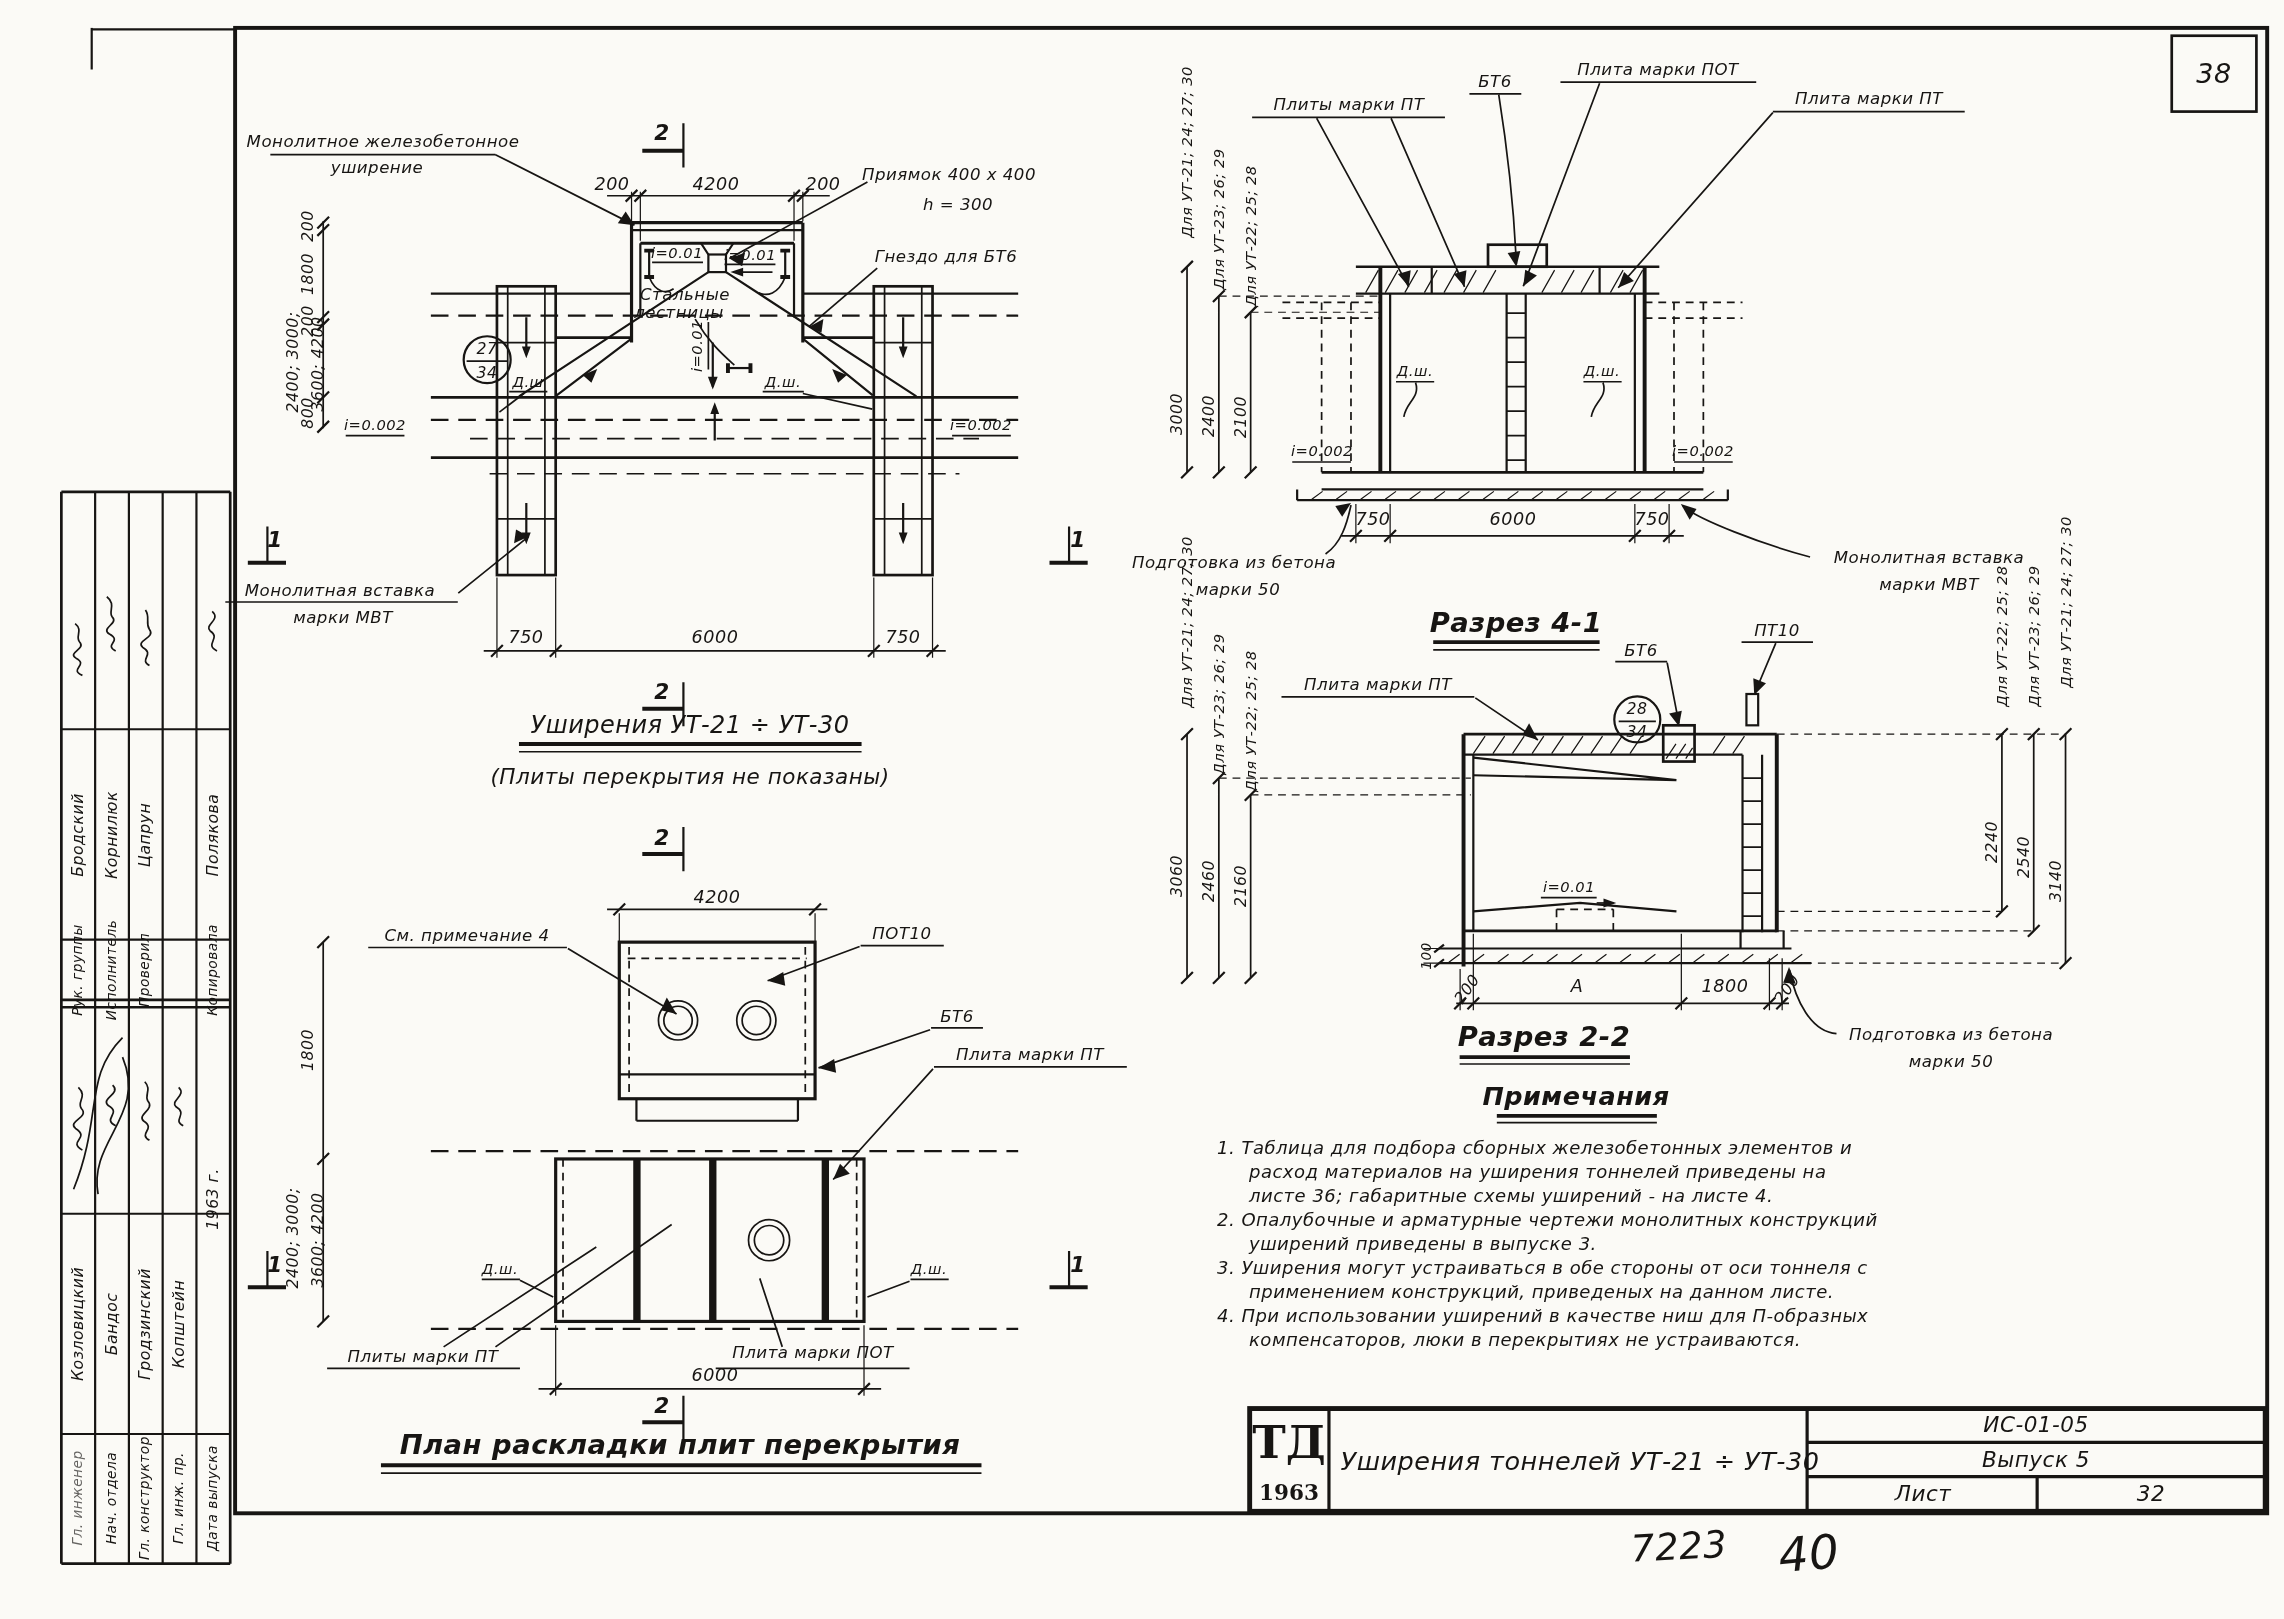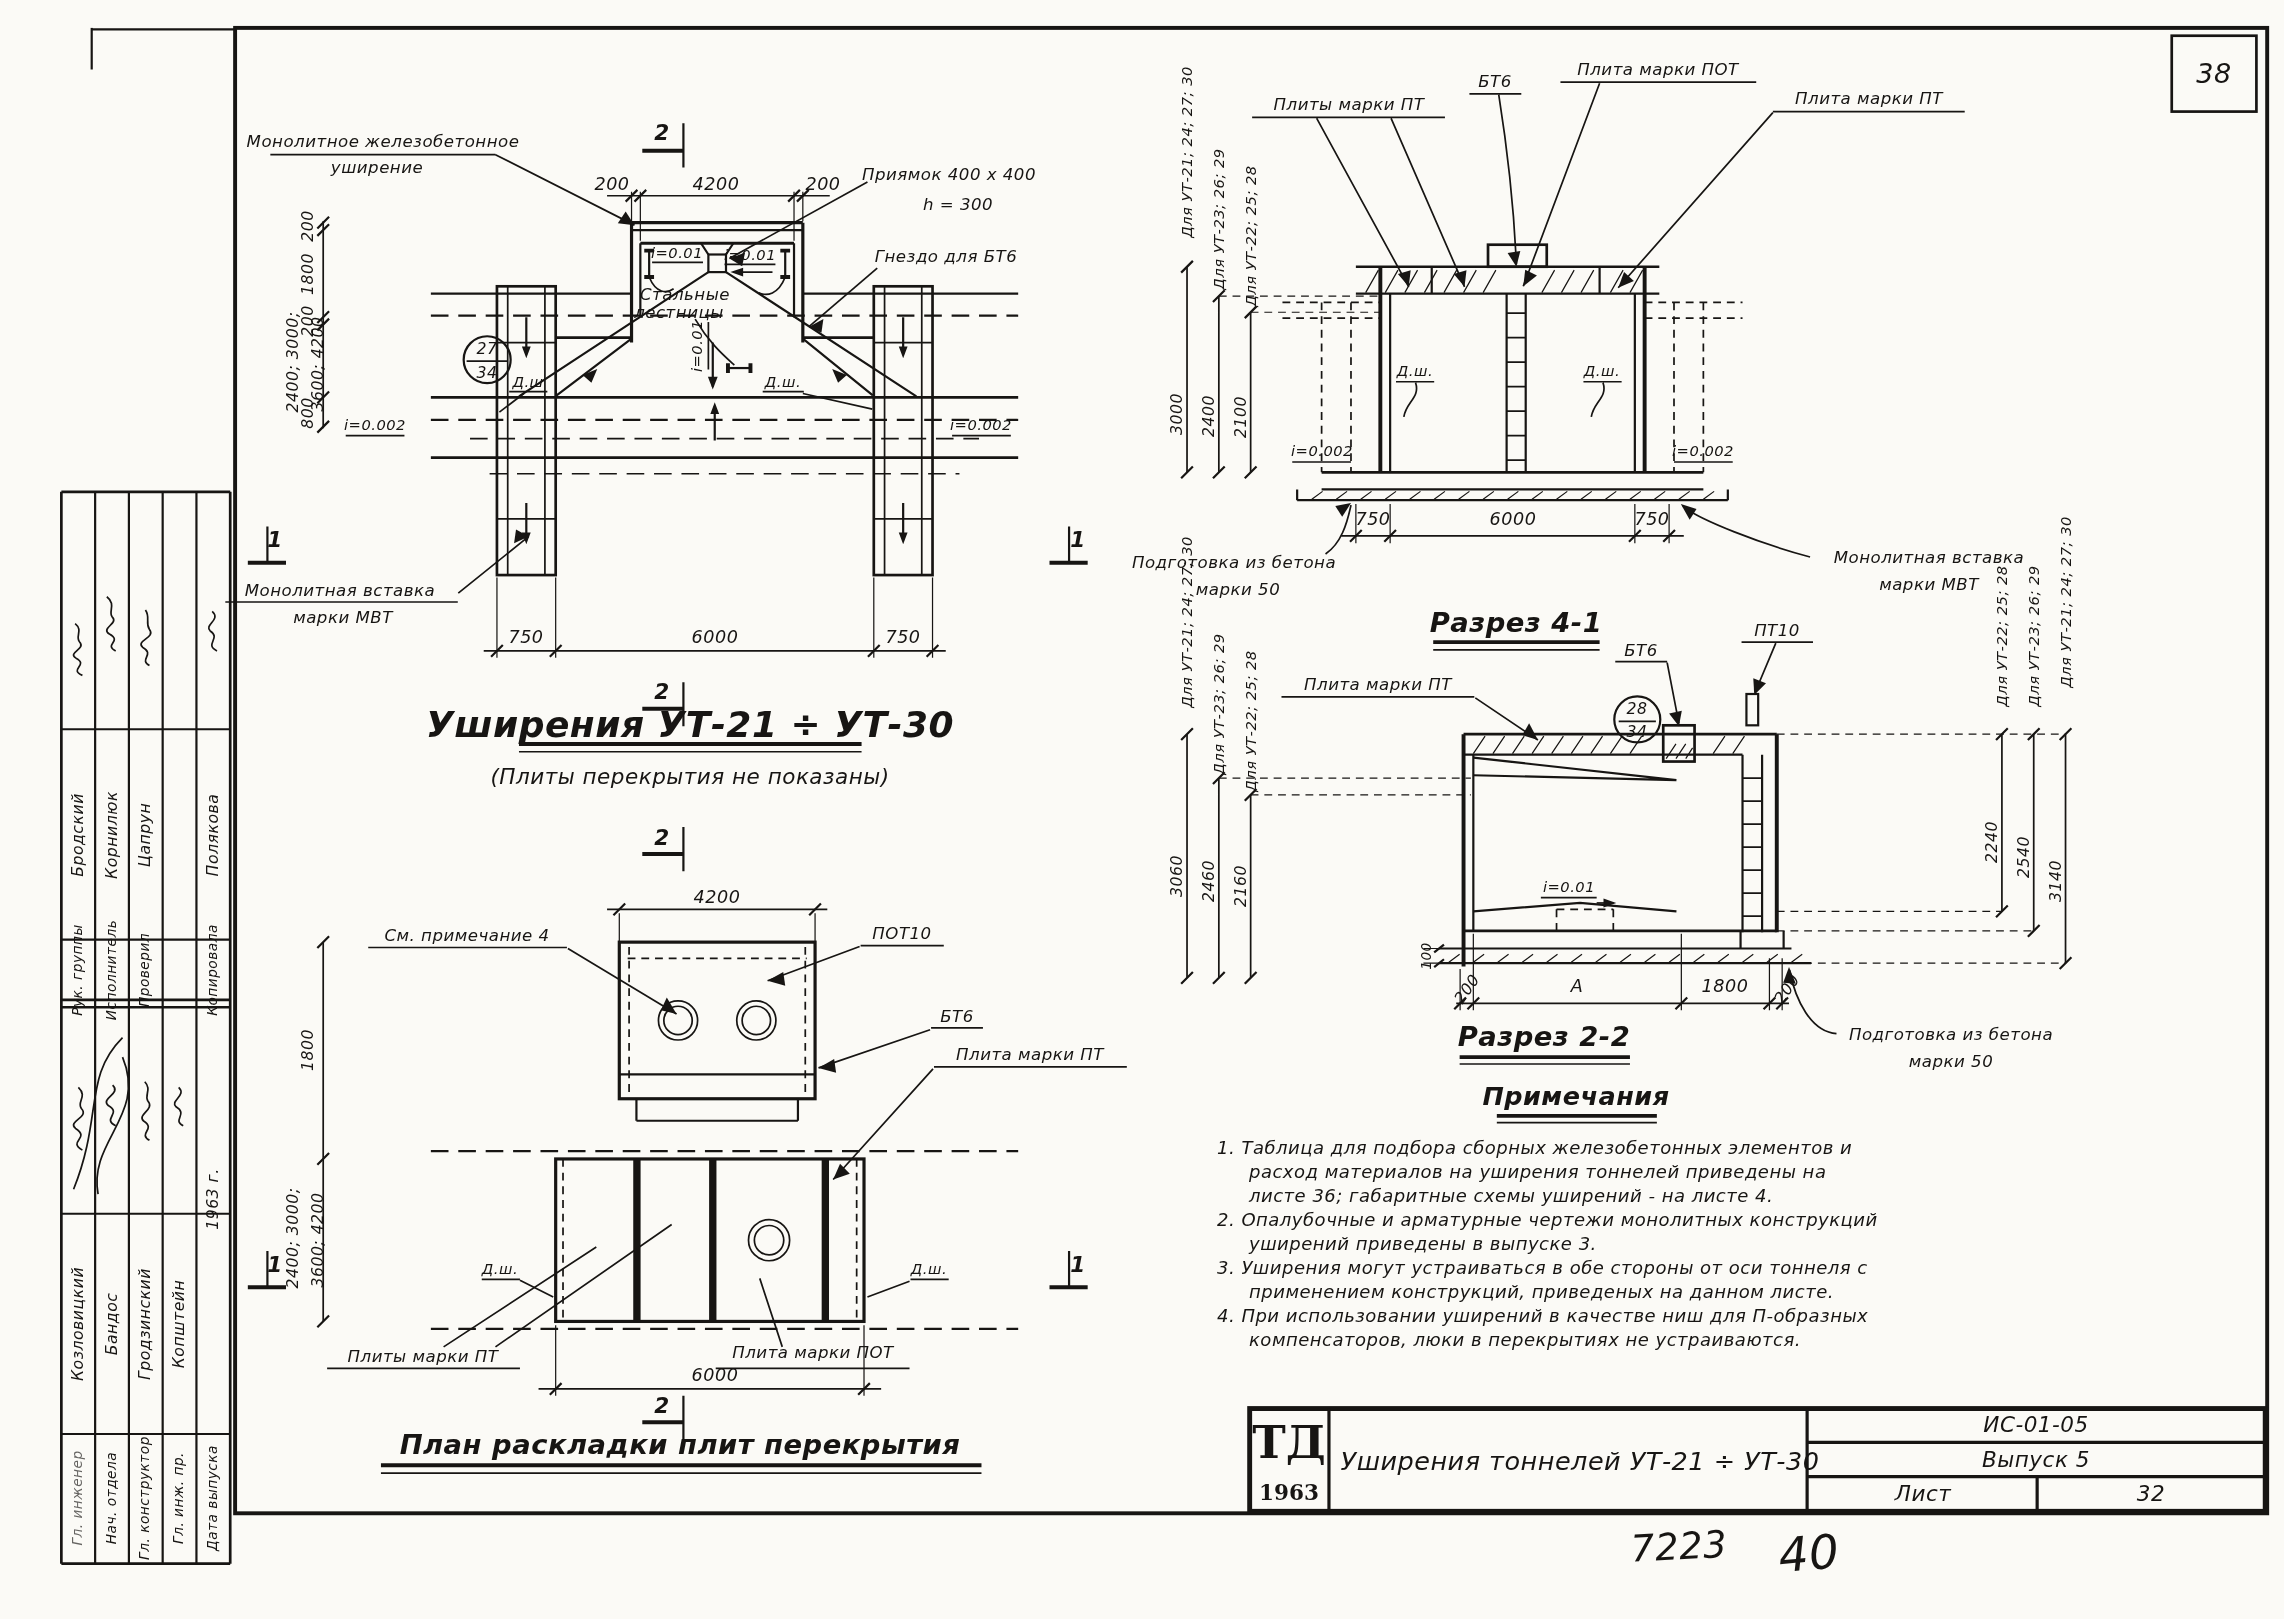--- a/index.html
+++ b/index.html
@@ -16,7 +16,7 @@
   .cr{transform:translate(-50%,-50%) rotate(-90deg);}
   .s30{font-size:14.7px}.s28{font-size:13.7px}.s32{font-size:15.7px}.s36{font-size:17.6px}
   .s44{font-size:21.5px;font-weight:bold}.s52{font-size:25.5px}.s56{font-size:27.4px;font-weight:bold}
-  .s58{font-size:36px;font-weight:bold}.s72{font-size:27px}.s76{font-size:37px}.s96{font-size:47px}
+  .s58{font-size:24px;font-weight:normal}.s72{font-size:27px}.s76{font-size:37px}.s96{font-size:47px}
   .note{position:absolute;font-style:italic;font-size:18px;white-space:nowrap;letter-spacing:0.5px;}
   .logo{position:absolute;font-family:"DejaVu Serif",serif;font-weight:bold;}
 </style>

